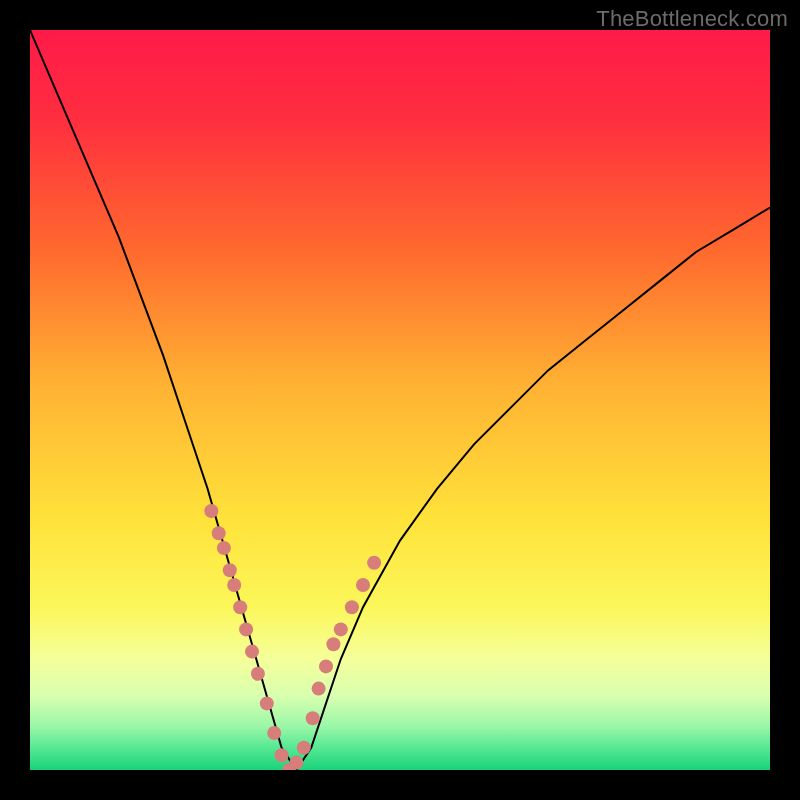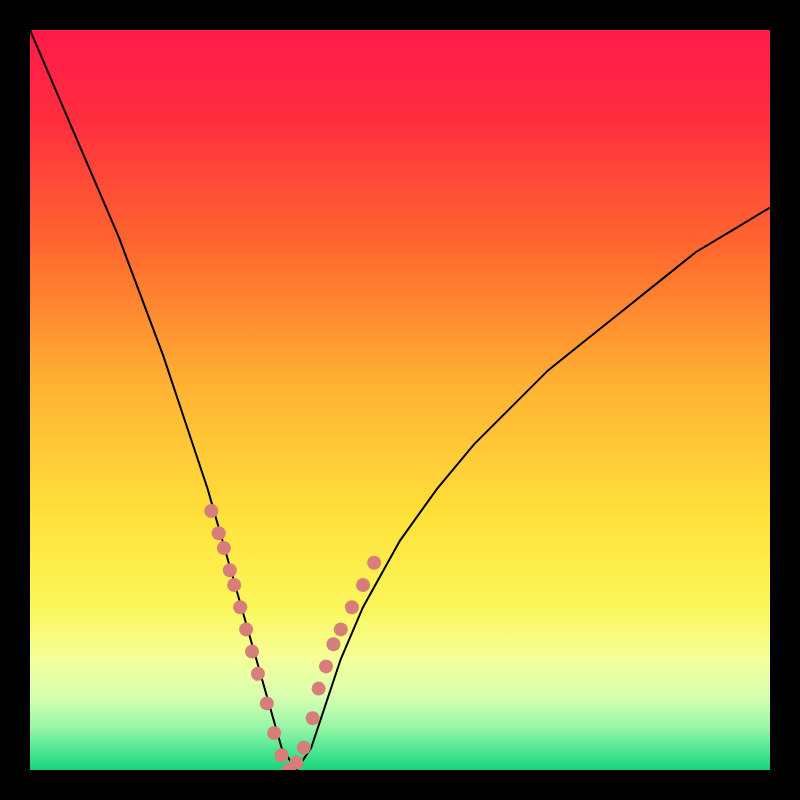--- a/index.html
+++ b/index.html
@@ -102,6 +102,7 @@
     </svg>
   </div>
 
+  <div class="watermark">TheBottleneck.com</div>
 </div>
 
 </body></html>

